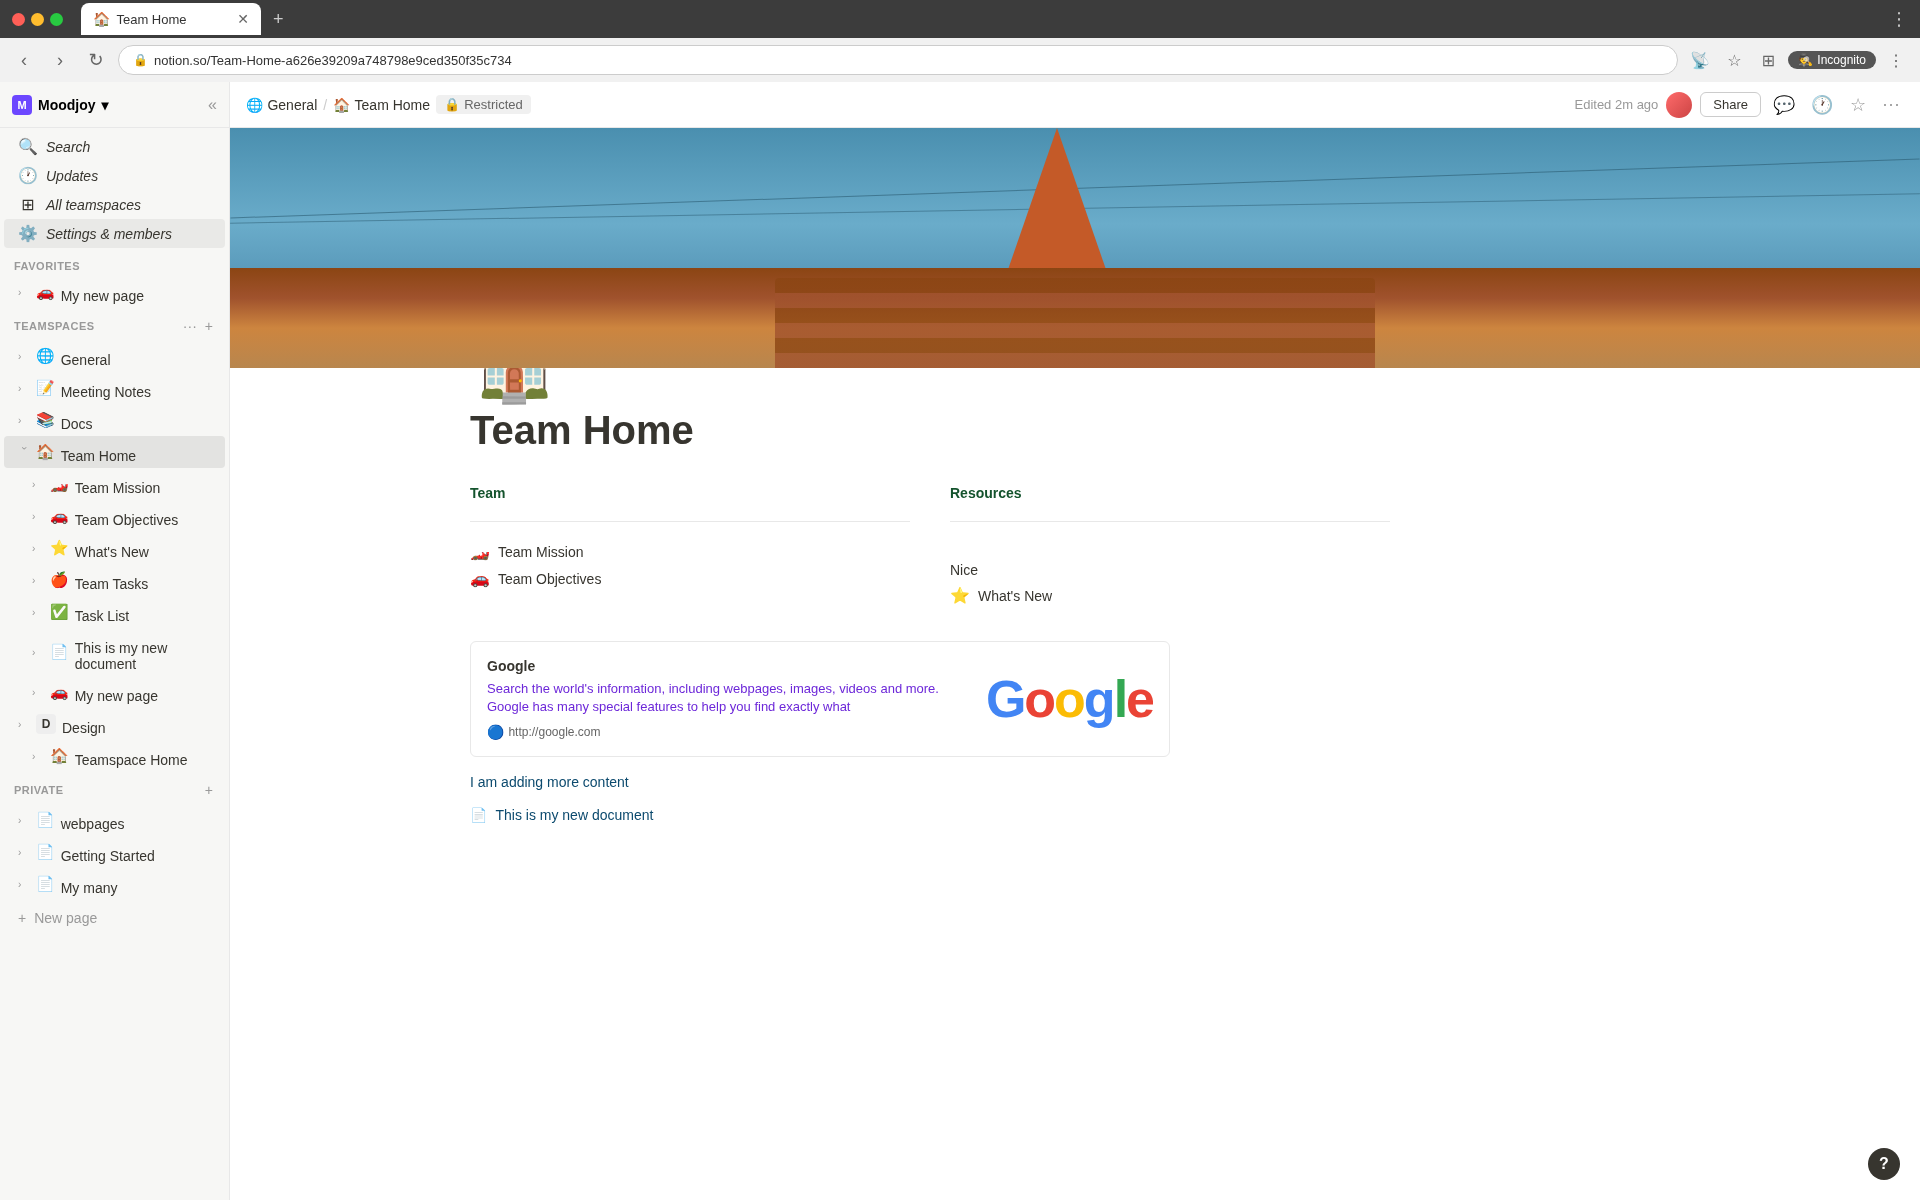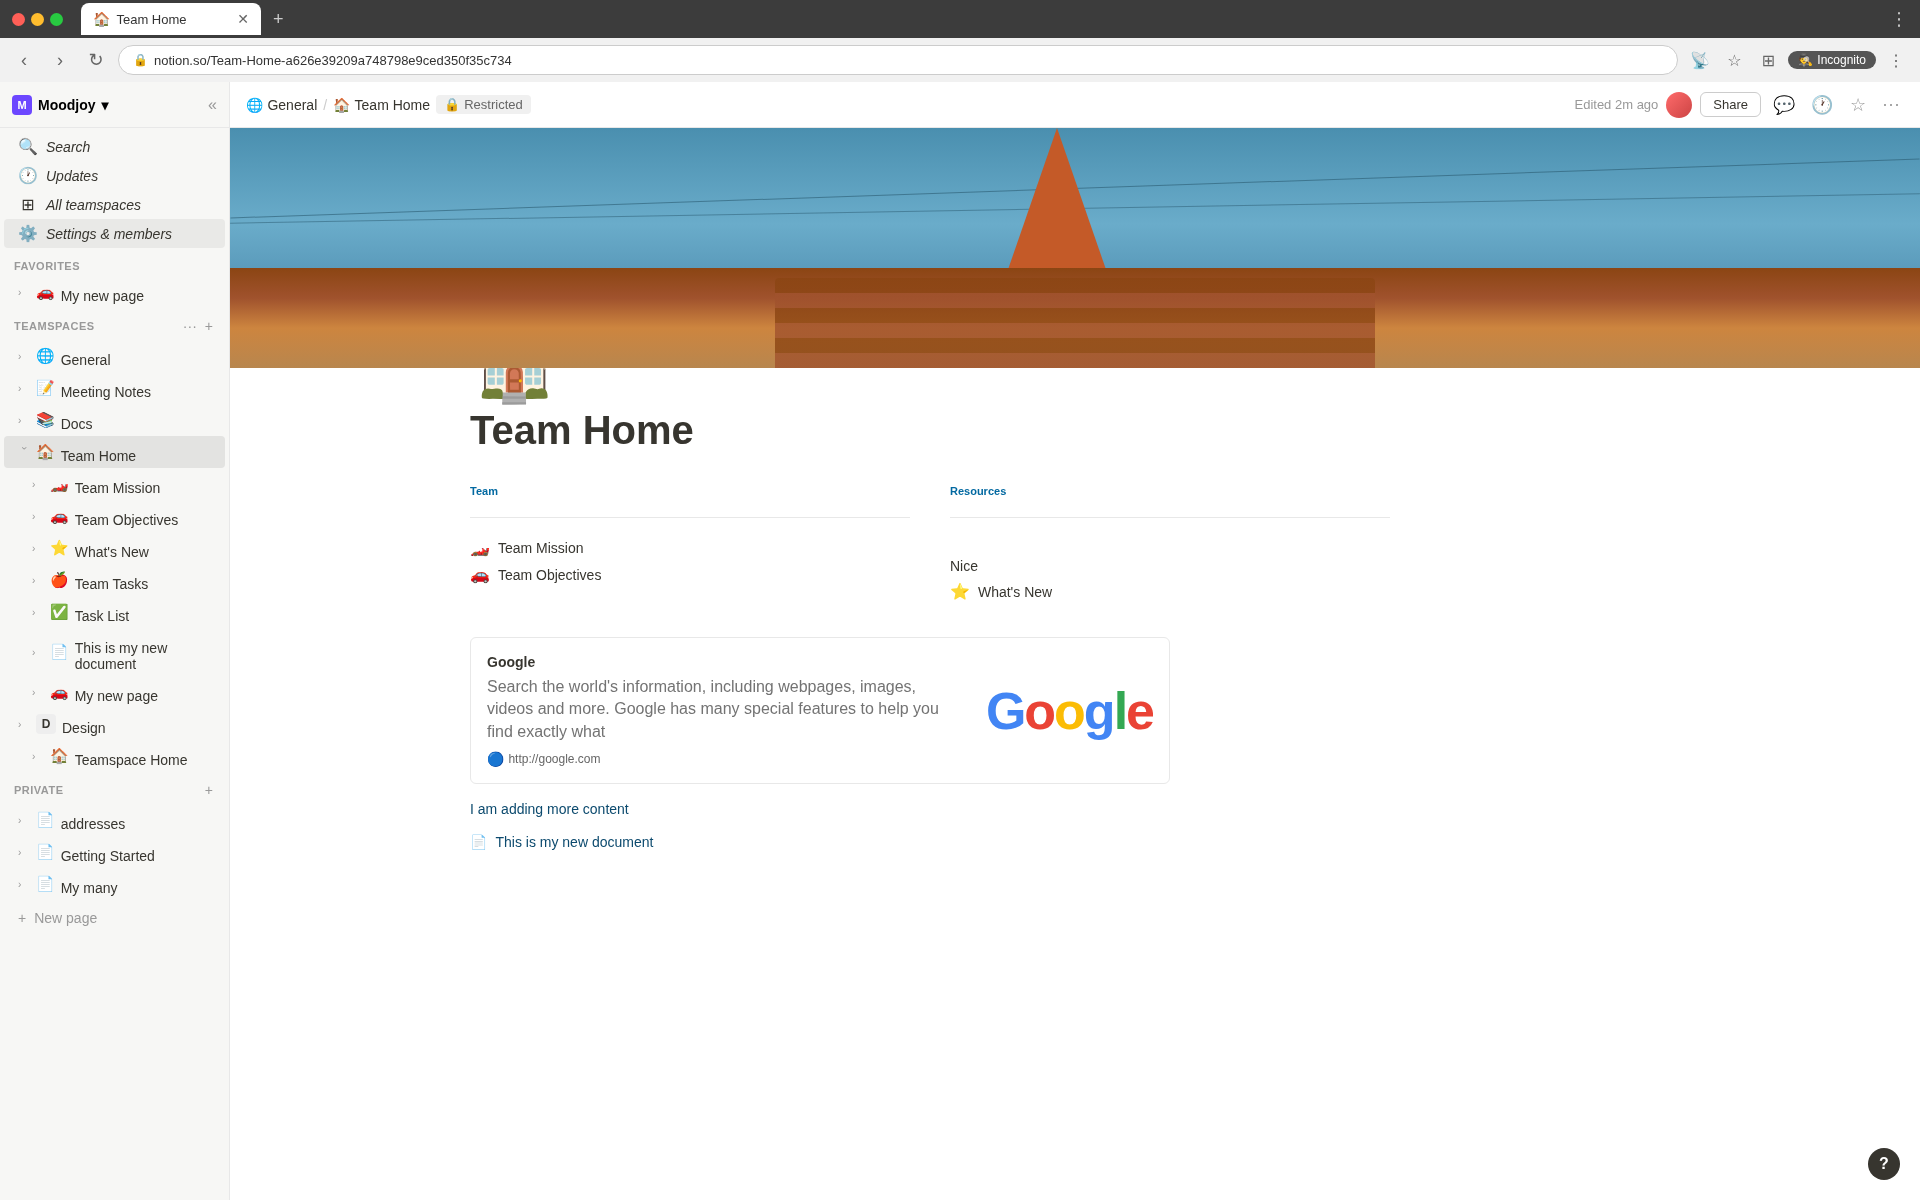--- a/index.html
+++ b/index.html
@@ -92,7 +92,7 @@
 
     
     .two-col { display: grid; grid-template-columns: 1fr 1fr; gap: 40px; margin-bottom: 32px; }
-    .col-heading { font-size: 11px; font-weight: 600; color: #0369a1; margin-bottom: 12px; padding-bottom: 4px; }
+    .col-heading { font-size: 14px; font-weight: 600; color: #14532d; margin-bottom: 12px; padding-bottom: 4px; }
     .col-link { display: flex; align-items: center; gap: 8px; padding: 4px 0; font-size: 14px; color: #37352f; cursor: pointer; text-decoration: none; }
     .col-link-icon { font-size: 16px; }
     .col-text { font-size: 14px; color: #37352f; padding: 4px 0; margin-top: 36px; }

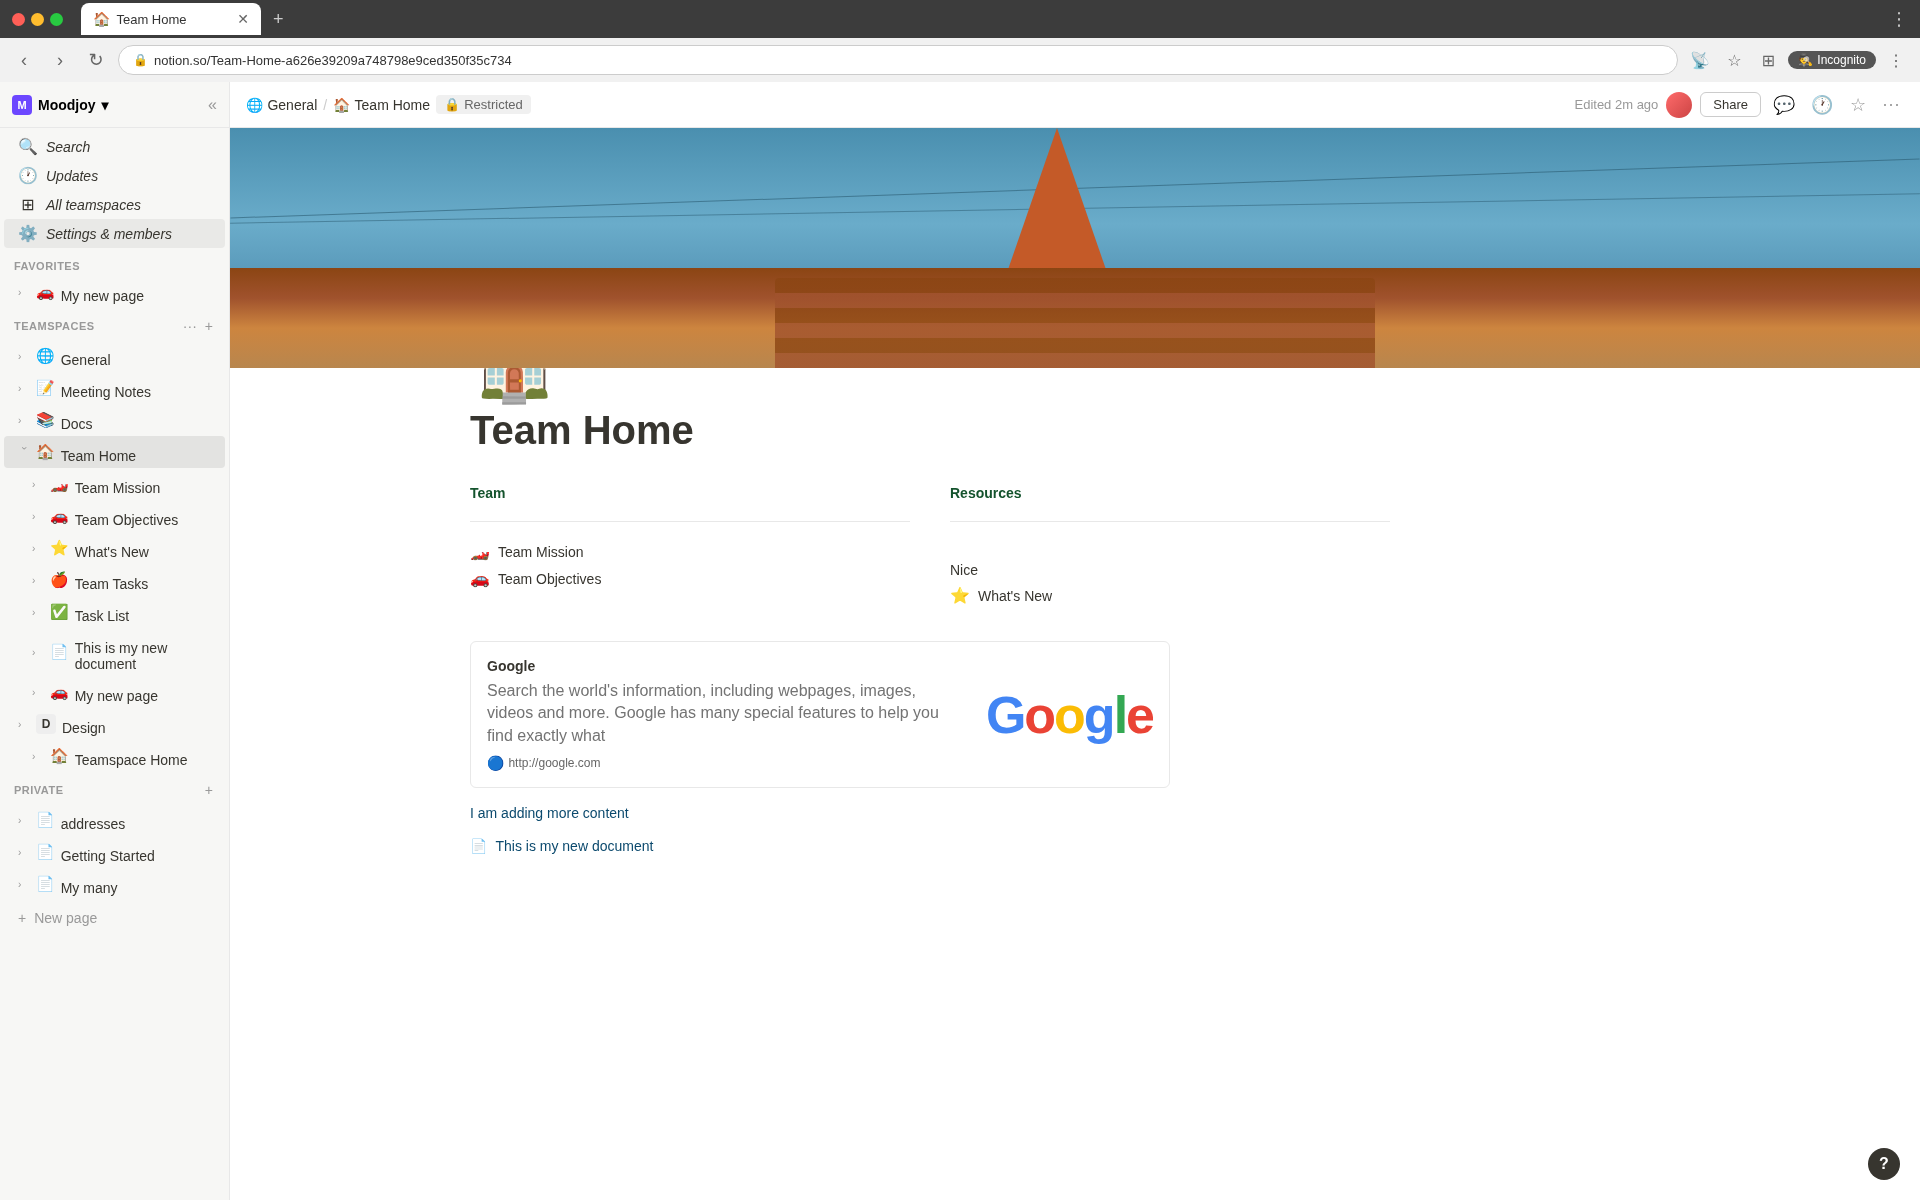--- a/index.html
+++ b/index.html
@@ -101,7 +101,7 @@
     .bookmark-card { border: 1px solid #e8e8e8; border-radius: 6px; padding: 16px; display: flex; align-items: stretch; gap: 0; margin-bottom: 16px; max-width: 700px; overflow: hidden; }
     .bookmark-content { flex: 1; }
     .bookmark-title { font-size: 14px; font-weight: 600; color: #37352f; margin-bottom: 6px; }
-    .bookmark-desc { font-size: 16px; color: #737373; margin-bottom: 8px; line-height: 1.4; }
+    .bookmark-desc { font-size: 13px; color: #6d28d9; margin-bottom: 8px; line-height: 1.4; }
     .bookmark-url { font-size: 12px; color: #666; display: flex; align-items: center; gap: 4px; }
     .bookmark-url-favicon { font-size: 14px; }
     .bookmark-logo { width: 200px; display: flex; align-items: center; justify-content: flex-end; flex-shrink: 0; overflow: hidden; }

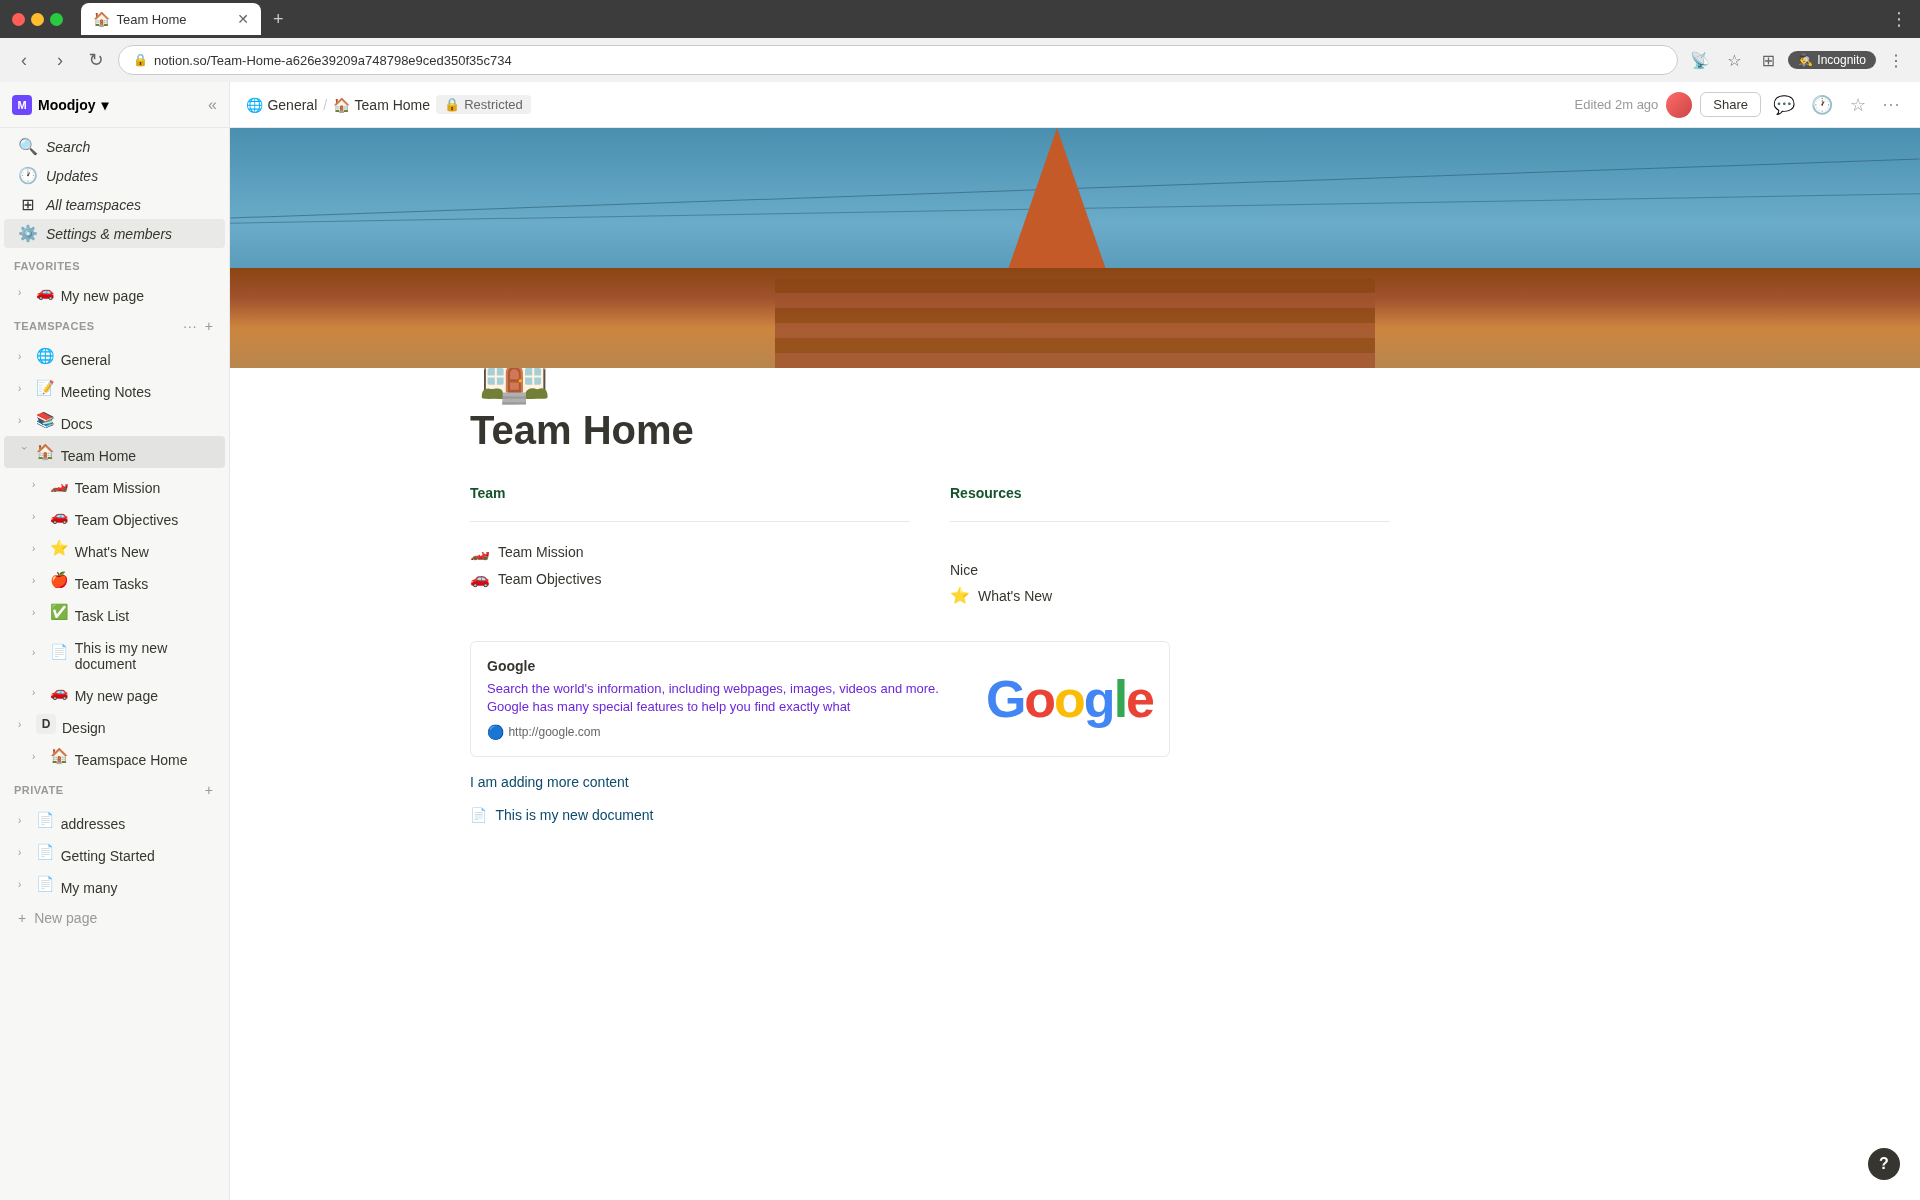--- a/index.html
+++ b/index.html
@@ -286,7 +286,7 @@
     <div class="tree-item">
       <span class="chevron">›</span>
       <span class="item-icon">📄</span>
-      <span class="item-label">addresses</span>
+      <span class="item-label">webpages</span>
     </div>
     <div class="tree-item">
       <span class="chevron">›</span>

